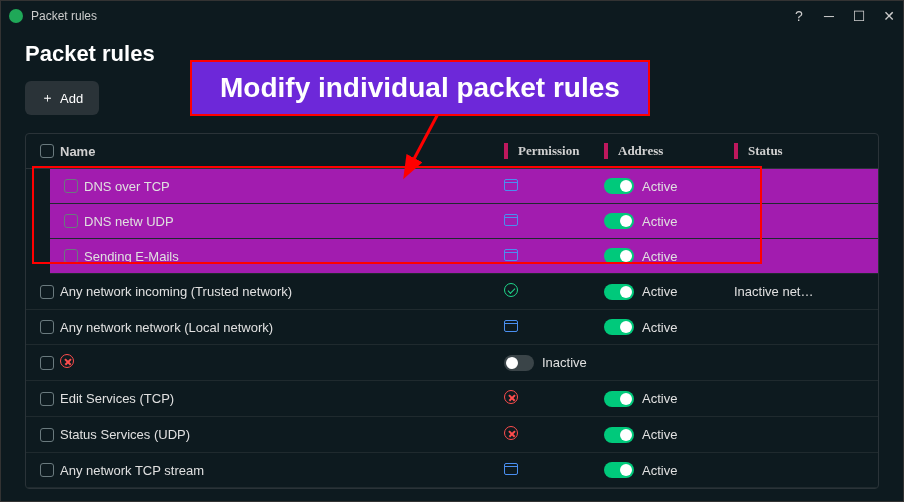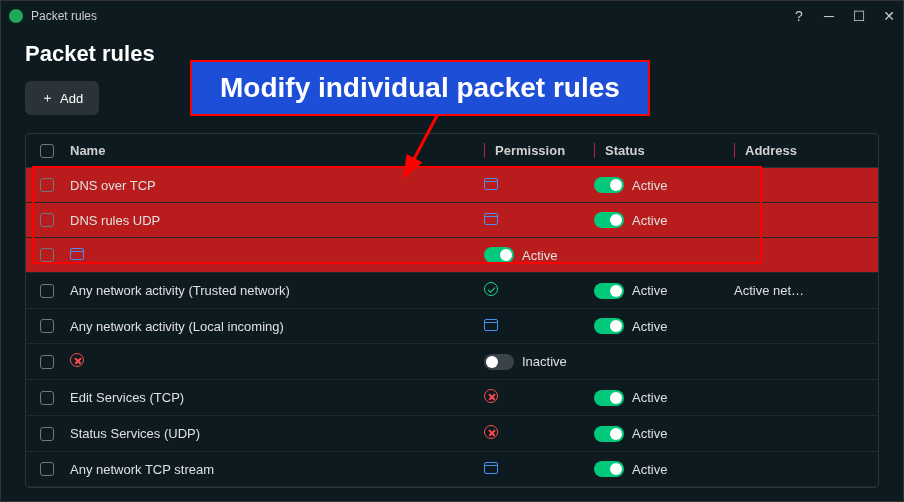--- a/index.html
+++ b/index.html
@@ -106,7 +106,7 @@
   position: absolute;
   top: 60px;
   left: 190px;
-  background: #1d4ed8;
+  background: #6d28d9;
   border: 2px solid #ff0000;
   color: #fff;
   font-size: 28px;

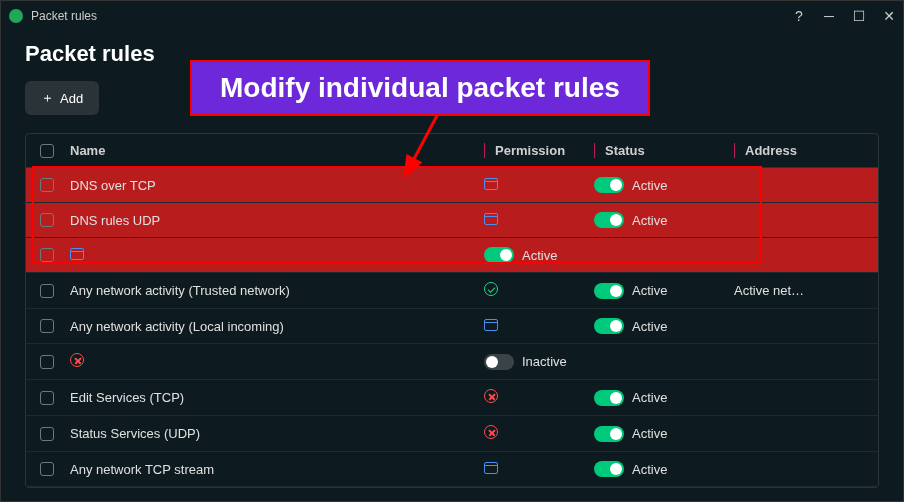--- a/index.html
+++ b/index.html
@@ -61,7 +61,6 @@
   display: grid;
   grid-template-columns: 20px 1fr 100px 130px 130px;
   align-items: center;
-  gap: 10px;
   padding: 9px 14px;
   border-bottom: 1px solid #1f2a2e;
 }

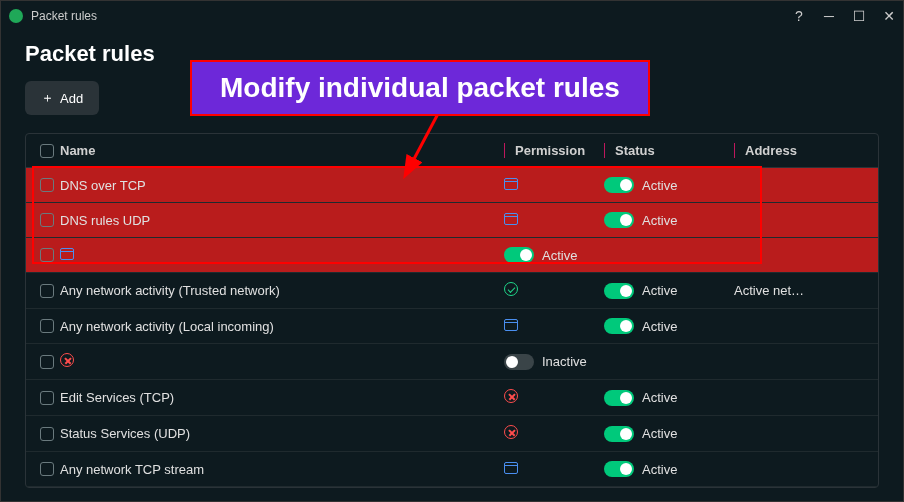--- a/index.html
+++ b/index.html
@@ -70,7 +70,7 @@
   color: #d0d0d0;
   border-bottom: 1px solid #2a3338;
 }
-.thead .col { border-left: 1px solid #be185d; padding-left: 10px; }
+.thead .col { border-left: 4px solid #be185d; padding-left: 10px; font-family: Liberation Serif, serif; }
 .thead .col:first-child, .thead .name-col { border-left: none; padding-left: 0; }
 .row { font-size: 13px; color: #e0e0e0; }
 .row.highlight { background: #b91c1c; }

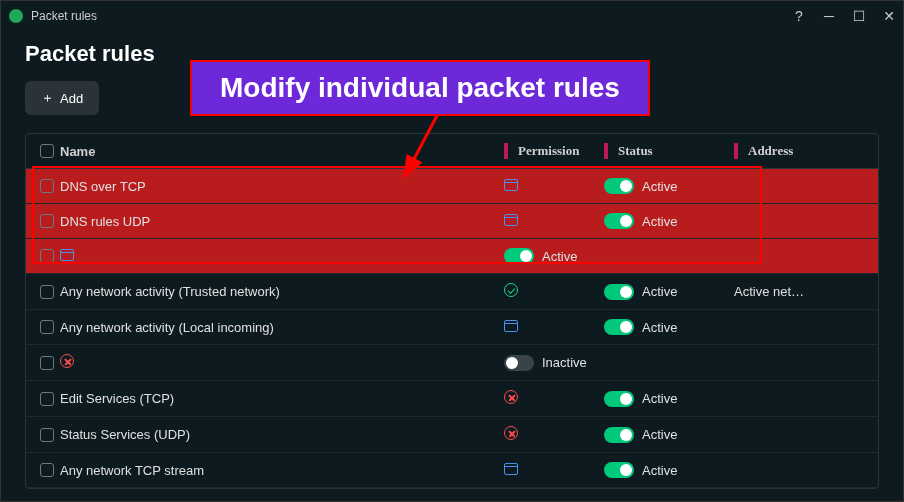--- a/index.html
+++ b/index.html
@@ -161,8 +161,8 @@
         <div class="checkbox"></div>
         <div class="name-col">Name</div>
         <div class="col">Permission</div>
+        <div class="col">Address</div>
         <div class="col">Status</div>
-        <div class="col">Address</div>
       </div>
       <div id="rows">
           <div class="row highlight">

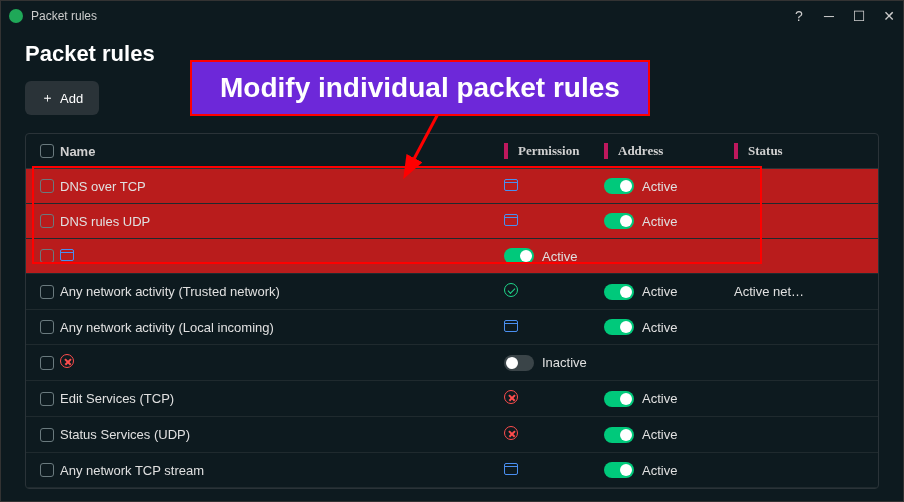--- a/index.html
+++ b/index.html
@@ -73,7 +73,7 @@
 .thead .col { border-left: 4px solid #be185d; padding-left: 10px; font-family: Liberation Serif, serif; }
 .thead .col:first-child, .thead .name-col { border-left: none; padding-left: 0; }
 .row { font-size: 13px; color: #e0e0e0; }
-.row.highlight { background: #b91c1c; }
+.row.highlight { background: #a21caf; margin-left: 24px; }
 .checkbox {
   width: 14px; height: 14px;
   border: 1.5px solid #6a7a7e;

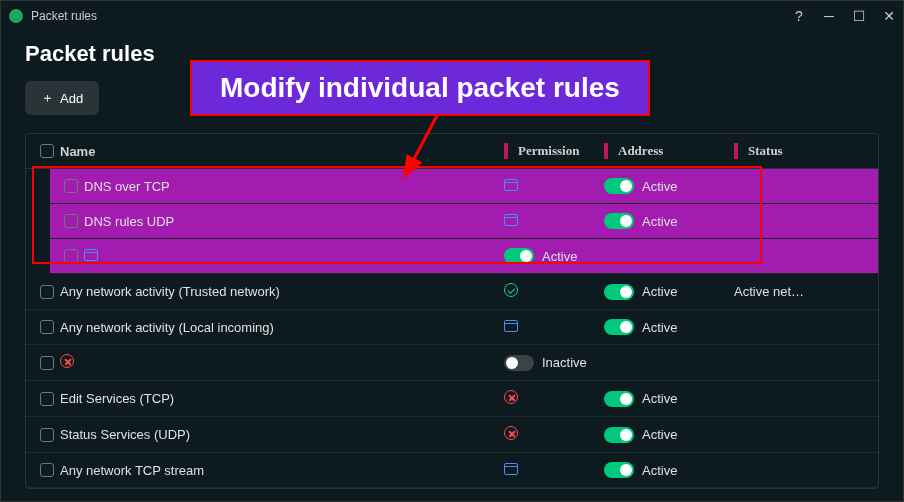--- a/index.html
+++ b/index.html
@@ -177,7 +177,7 @@
           </div>
           <div class="row highlight">
             <div class="checkbox"></div>
-            <div>DNS rules UDP</div>
+            <div>DNS netw UDP</div>
             <div><span class="perm-window"></span></div>
             <div class="status-cell">
               <div class="toggle"></div>

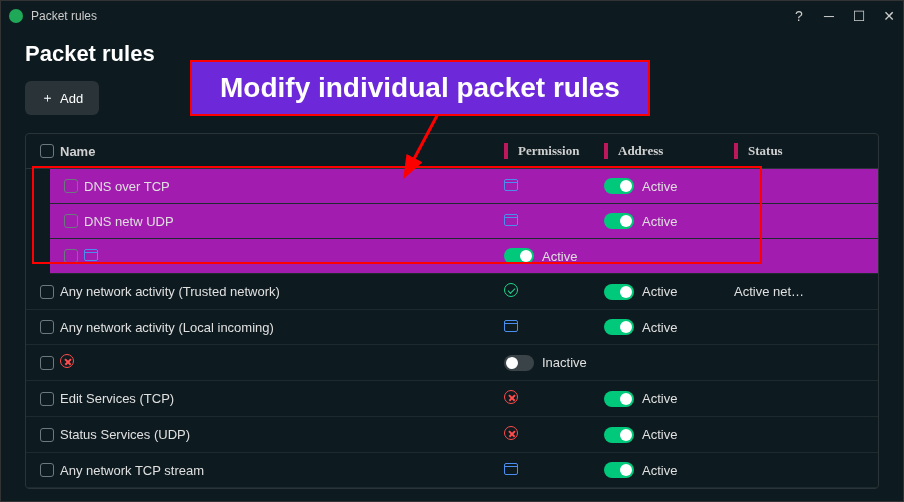--- a/index.html
+++ b/index.html
@@ -187,6 +187,7 @@
           </div>
           <div class="row highlight">
             <div class="checkbox"></div>
+            <div>Sending E-Mails</div>
             <div><span class="perm-window"></span></div>
             <div class="status-cell">
               <div class="toggle"></div>

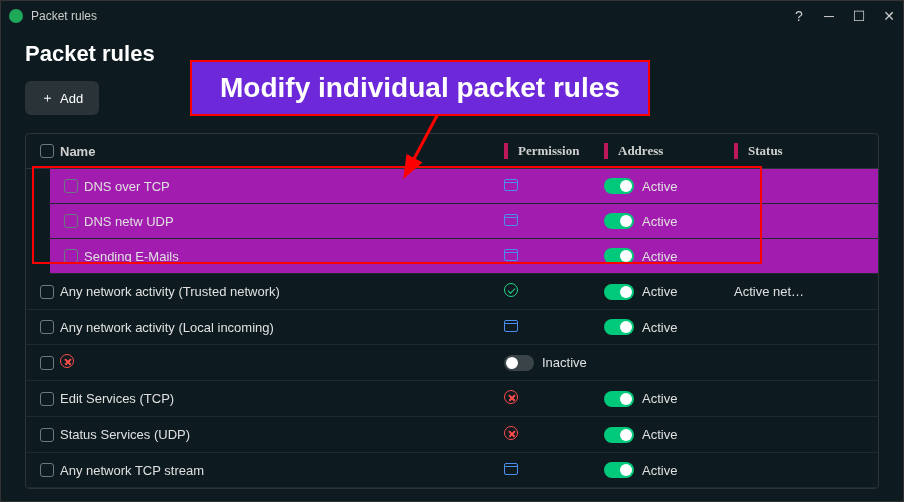--- a/index.html
+++ b/index.html
@@ -197,7 +197,7 @@
           </div>
           <div class="row">
             <div class="checkbox"></div>
-            <div>Any network activity (Trusted network)</div>
+            <div>Any network incoming (Trusted network)</div>
             <div><span class="perm-check"></span></div>
             <div class="status-cell">
               <div class="toggle"></div>

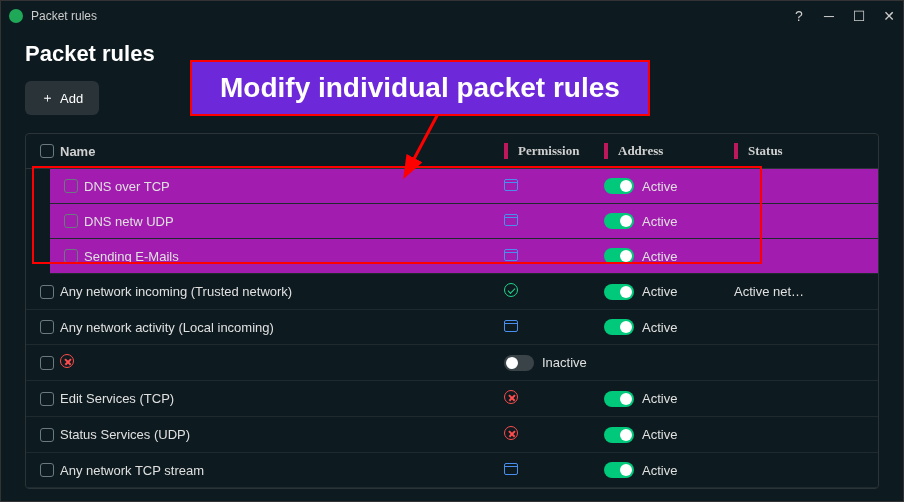--- a/index.html
+++ b/index.html
@@ -203,7 +203,7 @@
               <div class="toggle"></div>
               <span>Active</span>
             </div>
-            <div class="addr">Active net…</div>
+            <div class="addr">Inactive net…</div>
           </div>
           <div class="row">
             <div class="checkbox"></div>

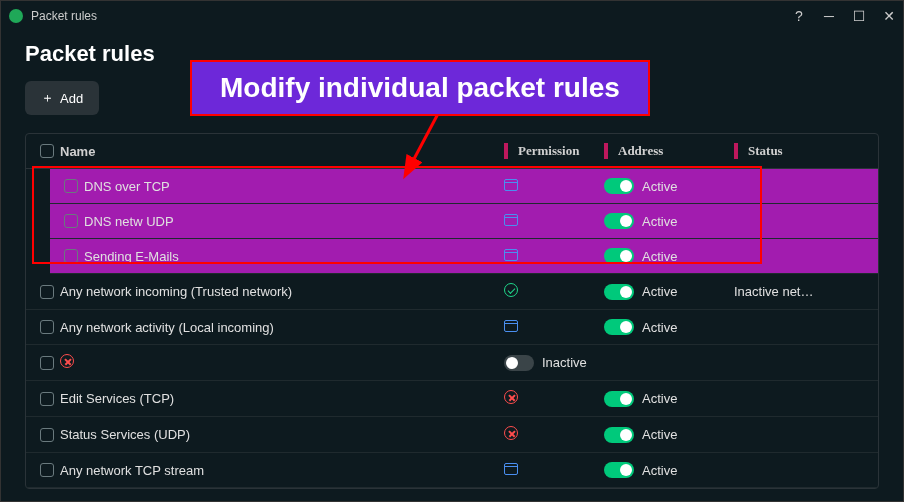--- a/index.html
+++ b/index.html
@@ -207,7 +207,7 @@
           </div>
           <div class="row">
             <div class="checkbox"></div>
-            <div>Any network activity (Local incoming)</div>
+            <div>Any network network (Local network)</div>
             <div><span class="perm-window"></span></div>
             <div class="status-cell">
               <div class="toggle"></div>

